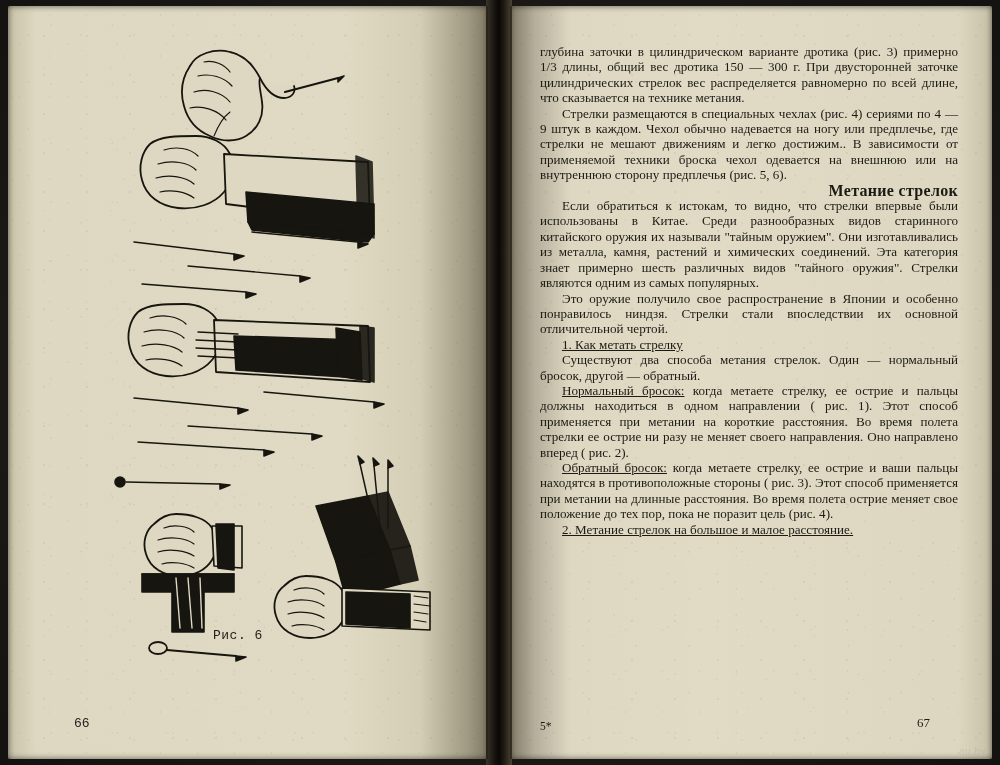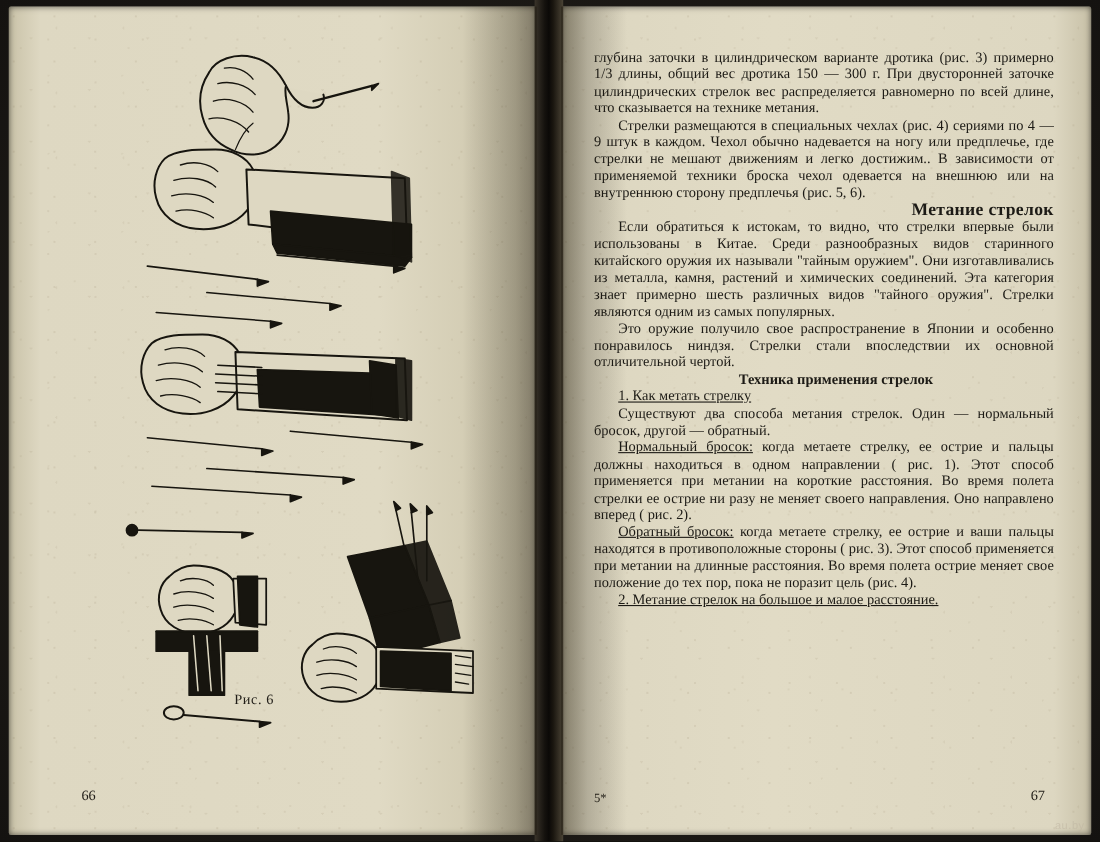--- a/index.html
+++ b/index.html
@@ -311,7 +311,6 @@
       <p>Если обратиться к истокам, то видно, что стрелки впервые были использованы в Китае. Среди разнообразных видов старинного китайского оружия их называли "тайным оружием". Они изготавливались из металла, камня, растений и химических соединений. Эта категория знает примерно шесть различных видов "тайного оружия". Стрелки являются одним из самых популярных.</p>
       <p>Это оружие получило свое распространение в Японии и особенно понравилось ниндзя. Стрелки стали впоследствии их основной отличительной чертой.</p>
 
-      <p class="subheading">Техника применения стрелок</p>
 
       <p class="item-title ulined">1. Как метать стрелку</p>
 

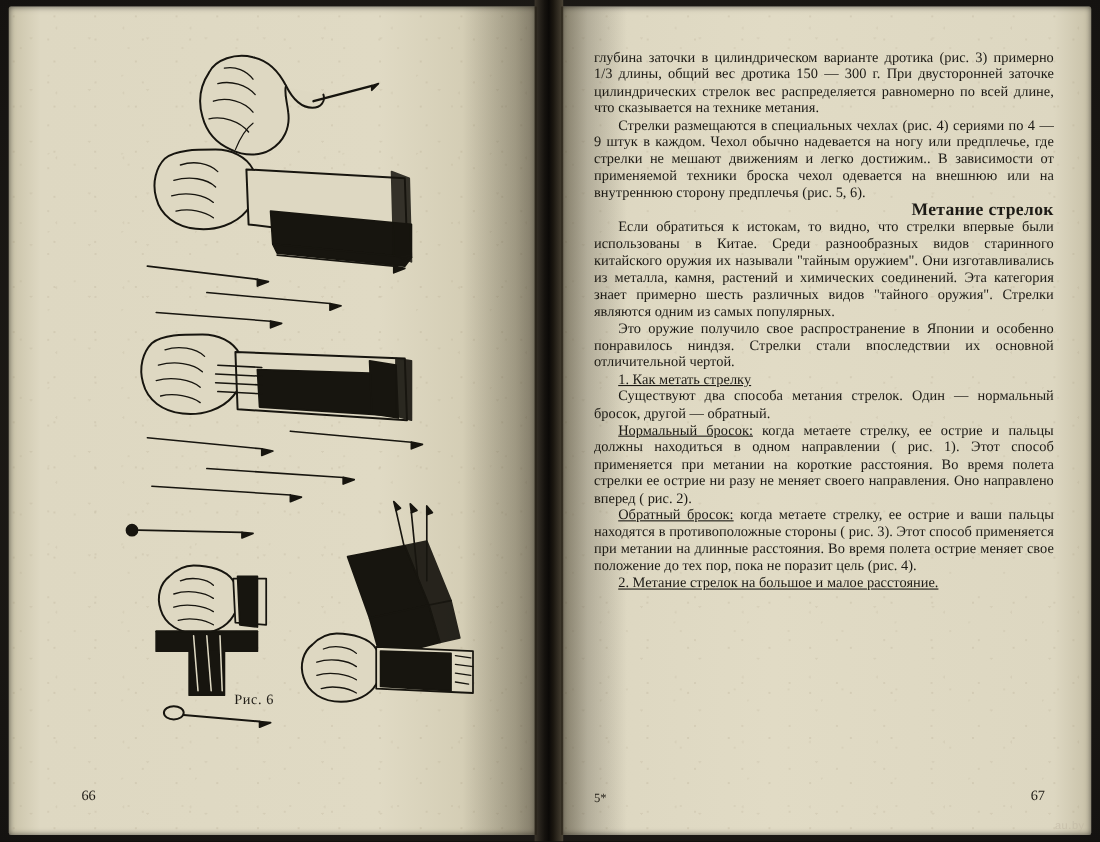--- a/index.html
+++ b/index.html
@@ -40,6 +40,7 @@
     background:
       linear-gradient(to right, #c9c2a8 0%, #ded8c2 6%, #e0dac4 70%, #cdc6ac 96%, #b9b19a 100%);
     border-radius: 2px 0 0 2px;
+    font-family: Liberation Mono, monospace;
   }
   .page-right {
     left: 510px;

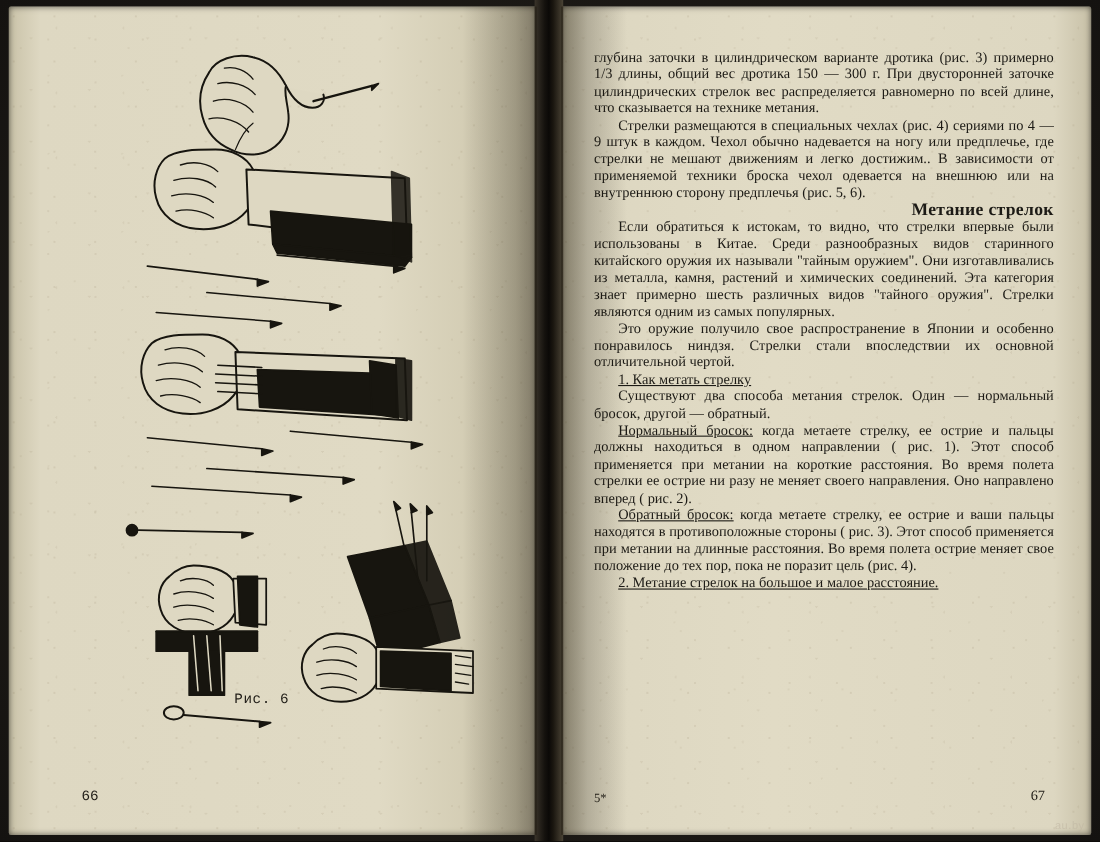--- a/index.html
+++ b/index.html
@@ -138,7 +138,7 @@
     color: #201d17;
   }
   .folio-left { left: 66px; }
-  .folio-right { right: 42px; }
+  .folio-right { right: 62px; }
   .folio-sig { left: 30px; bottom: 27px; font-size: 11.5px; }
 
   

